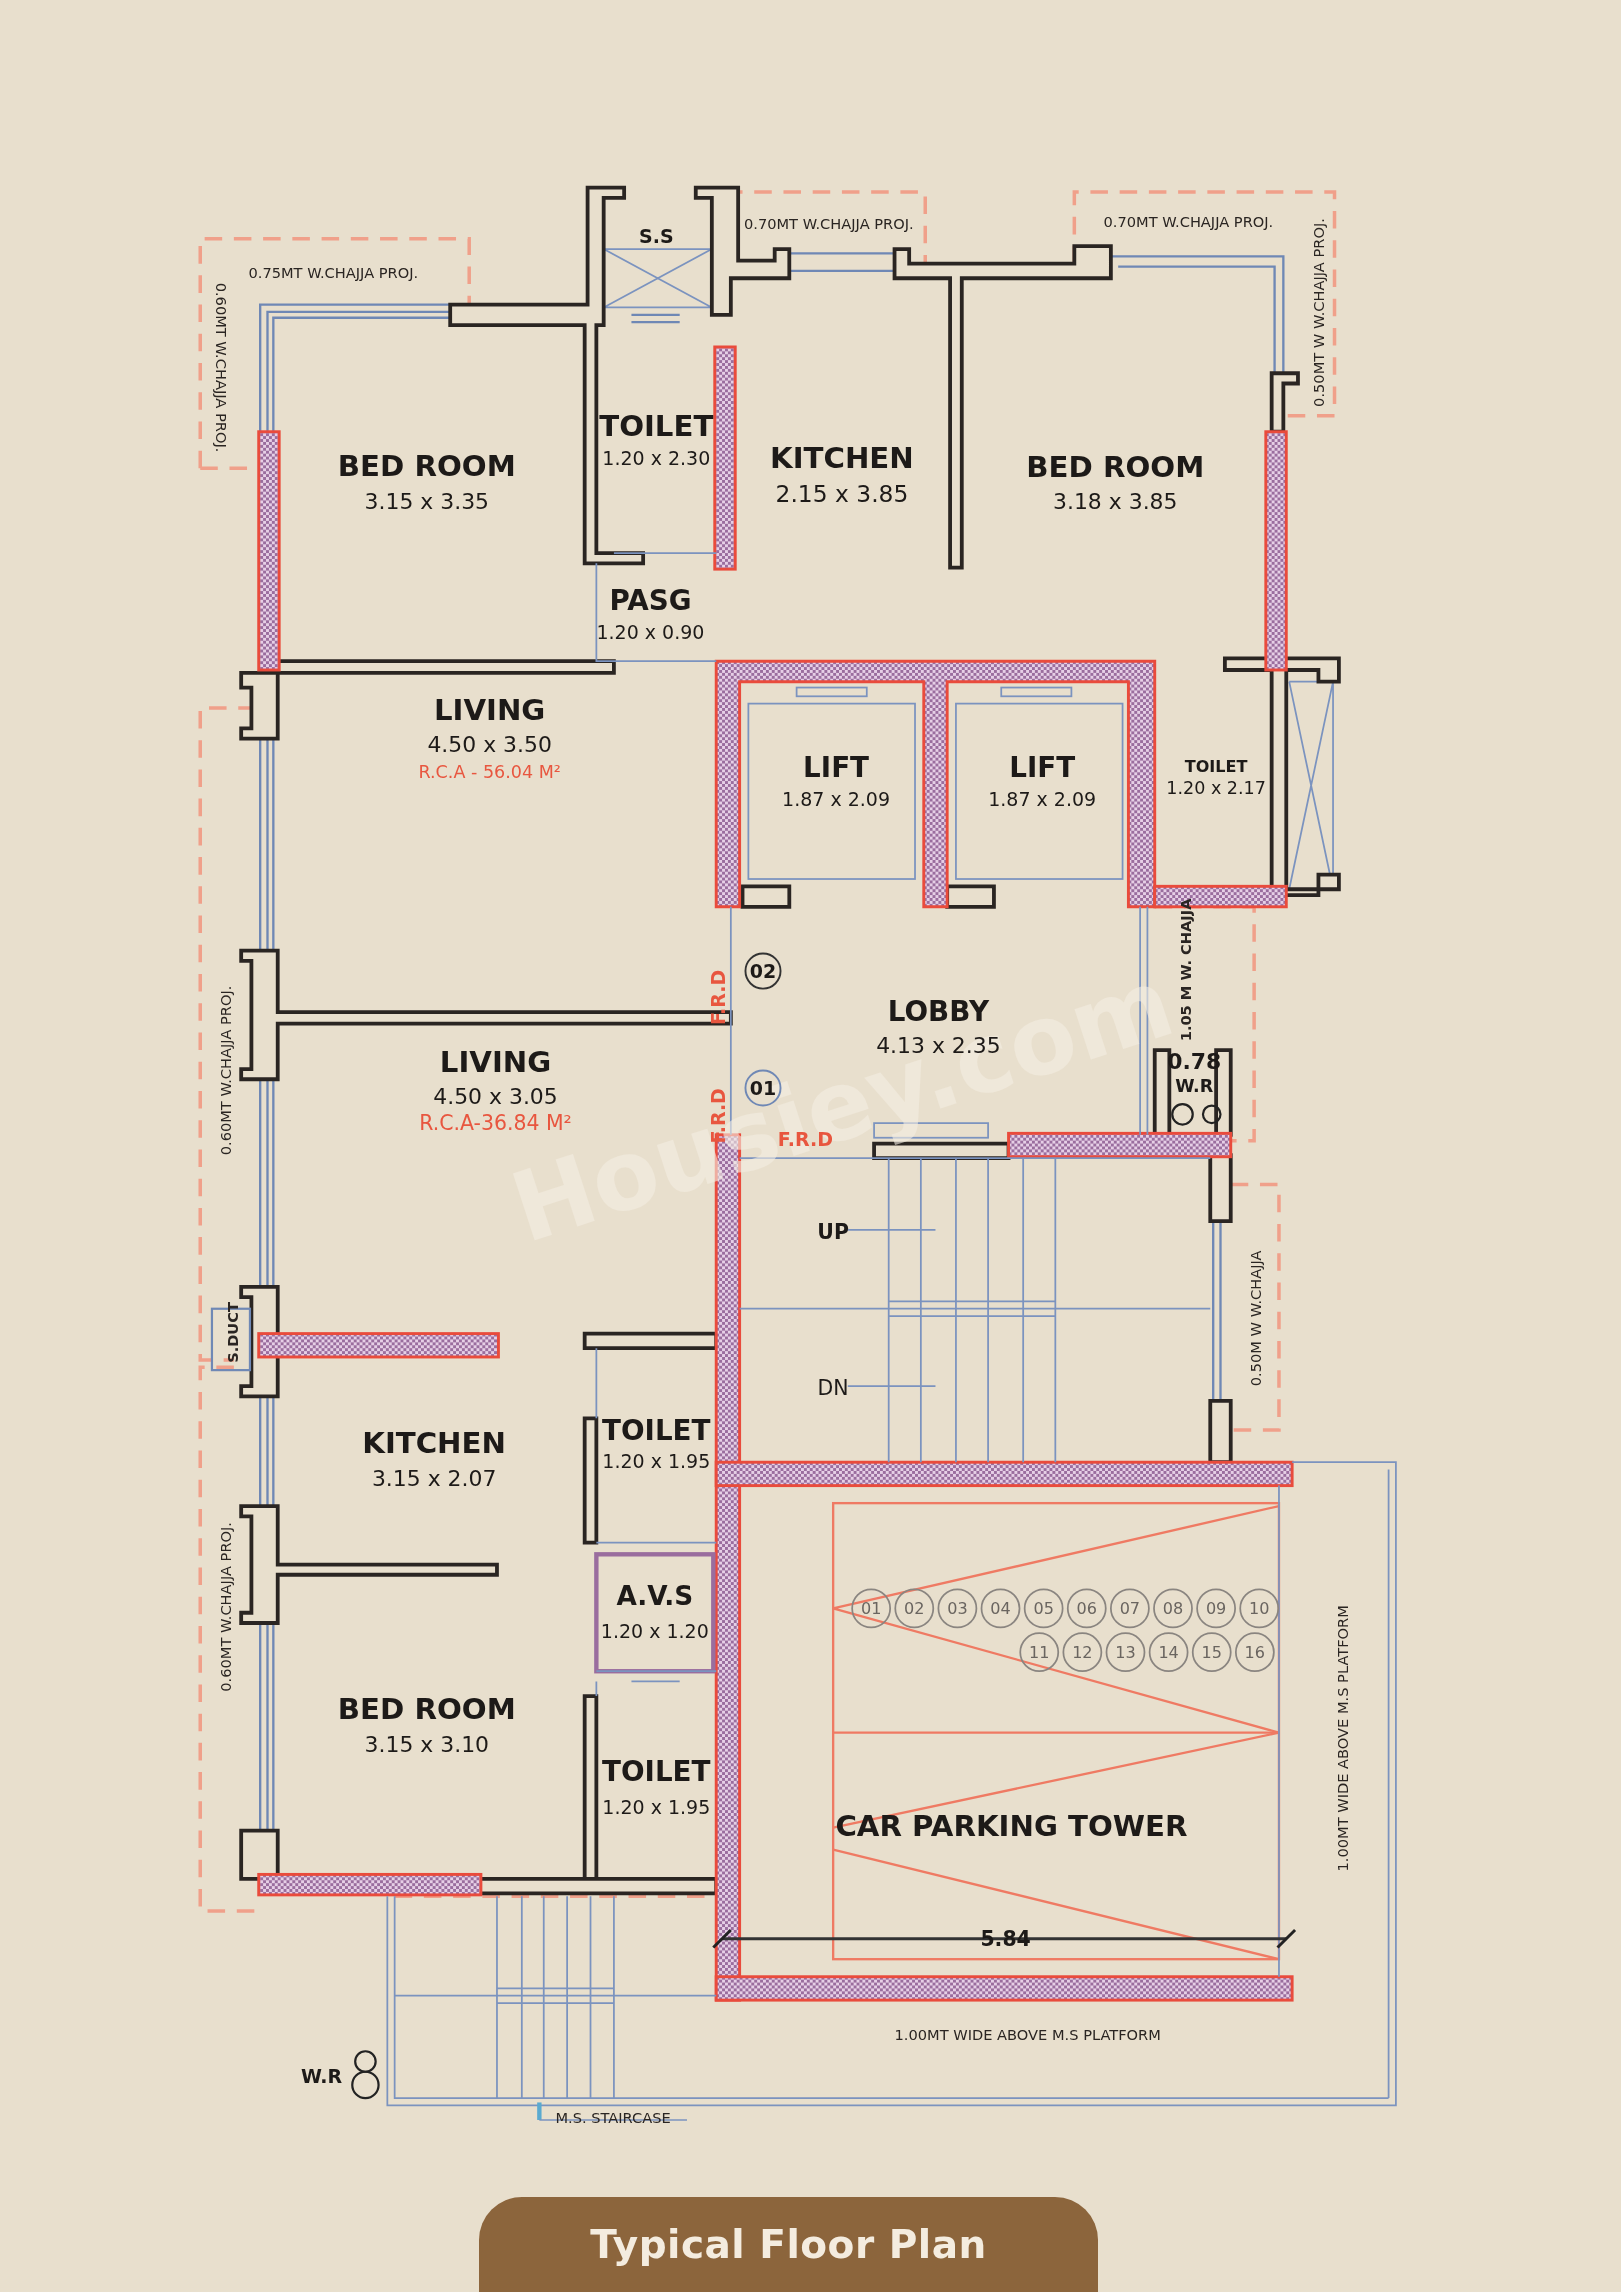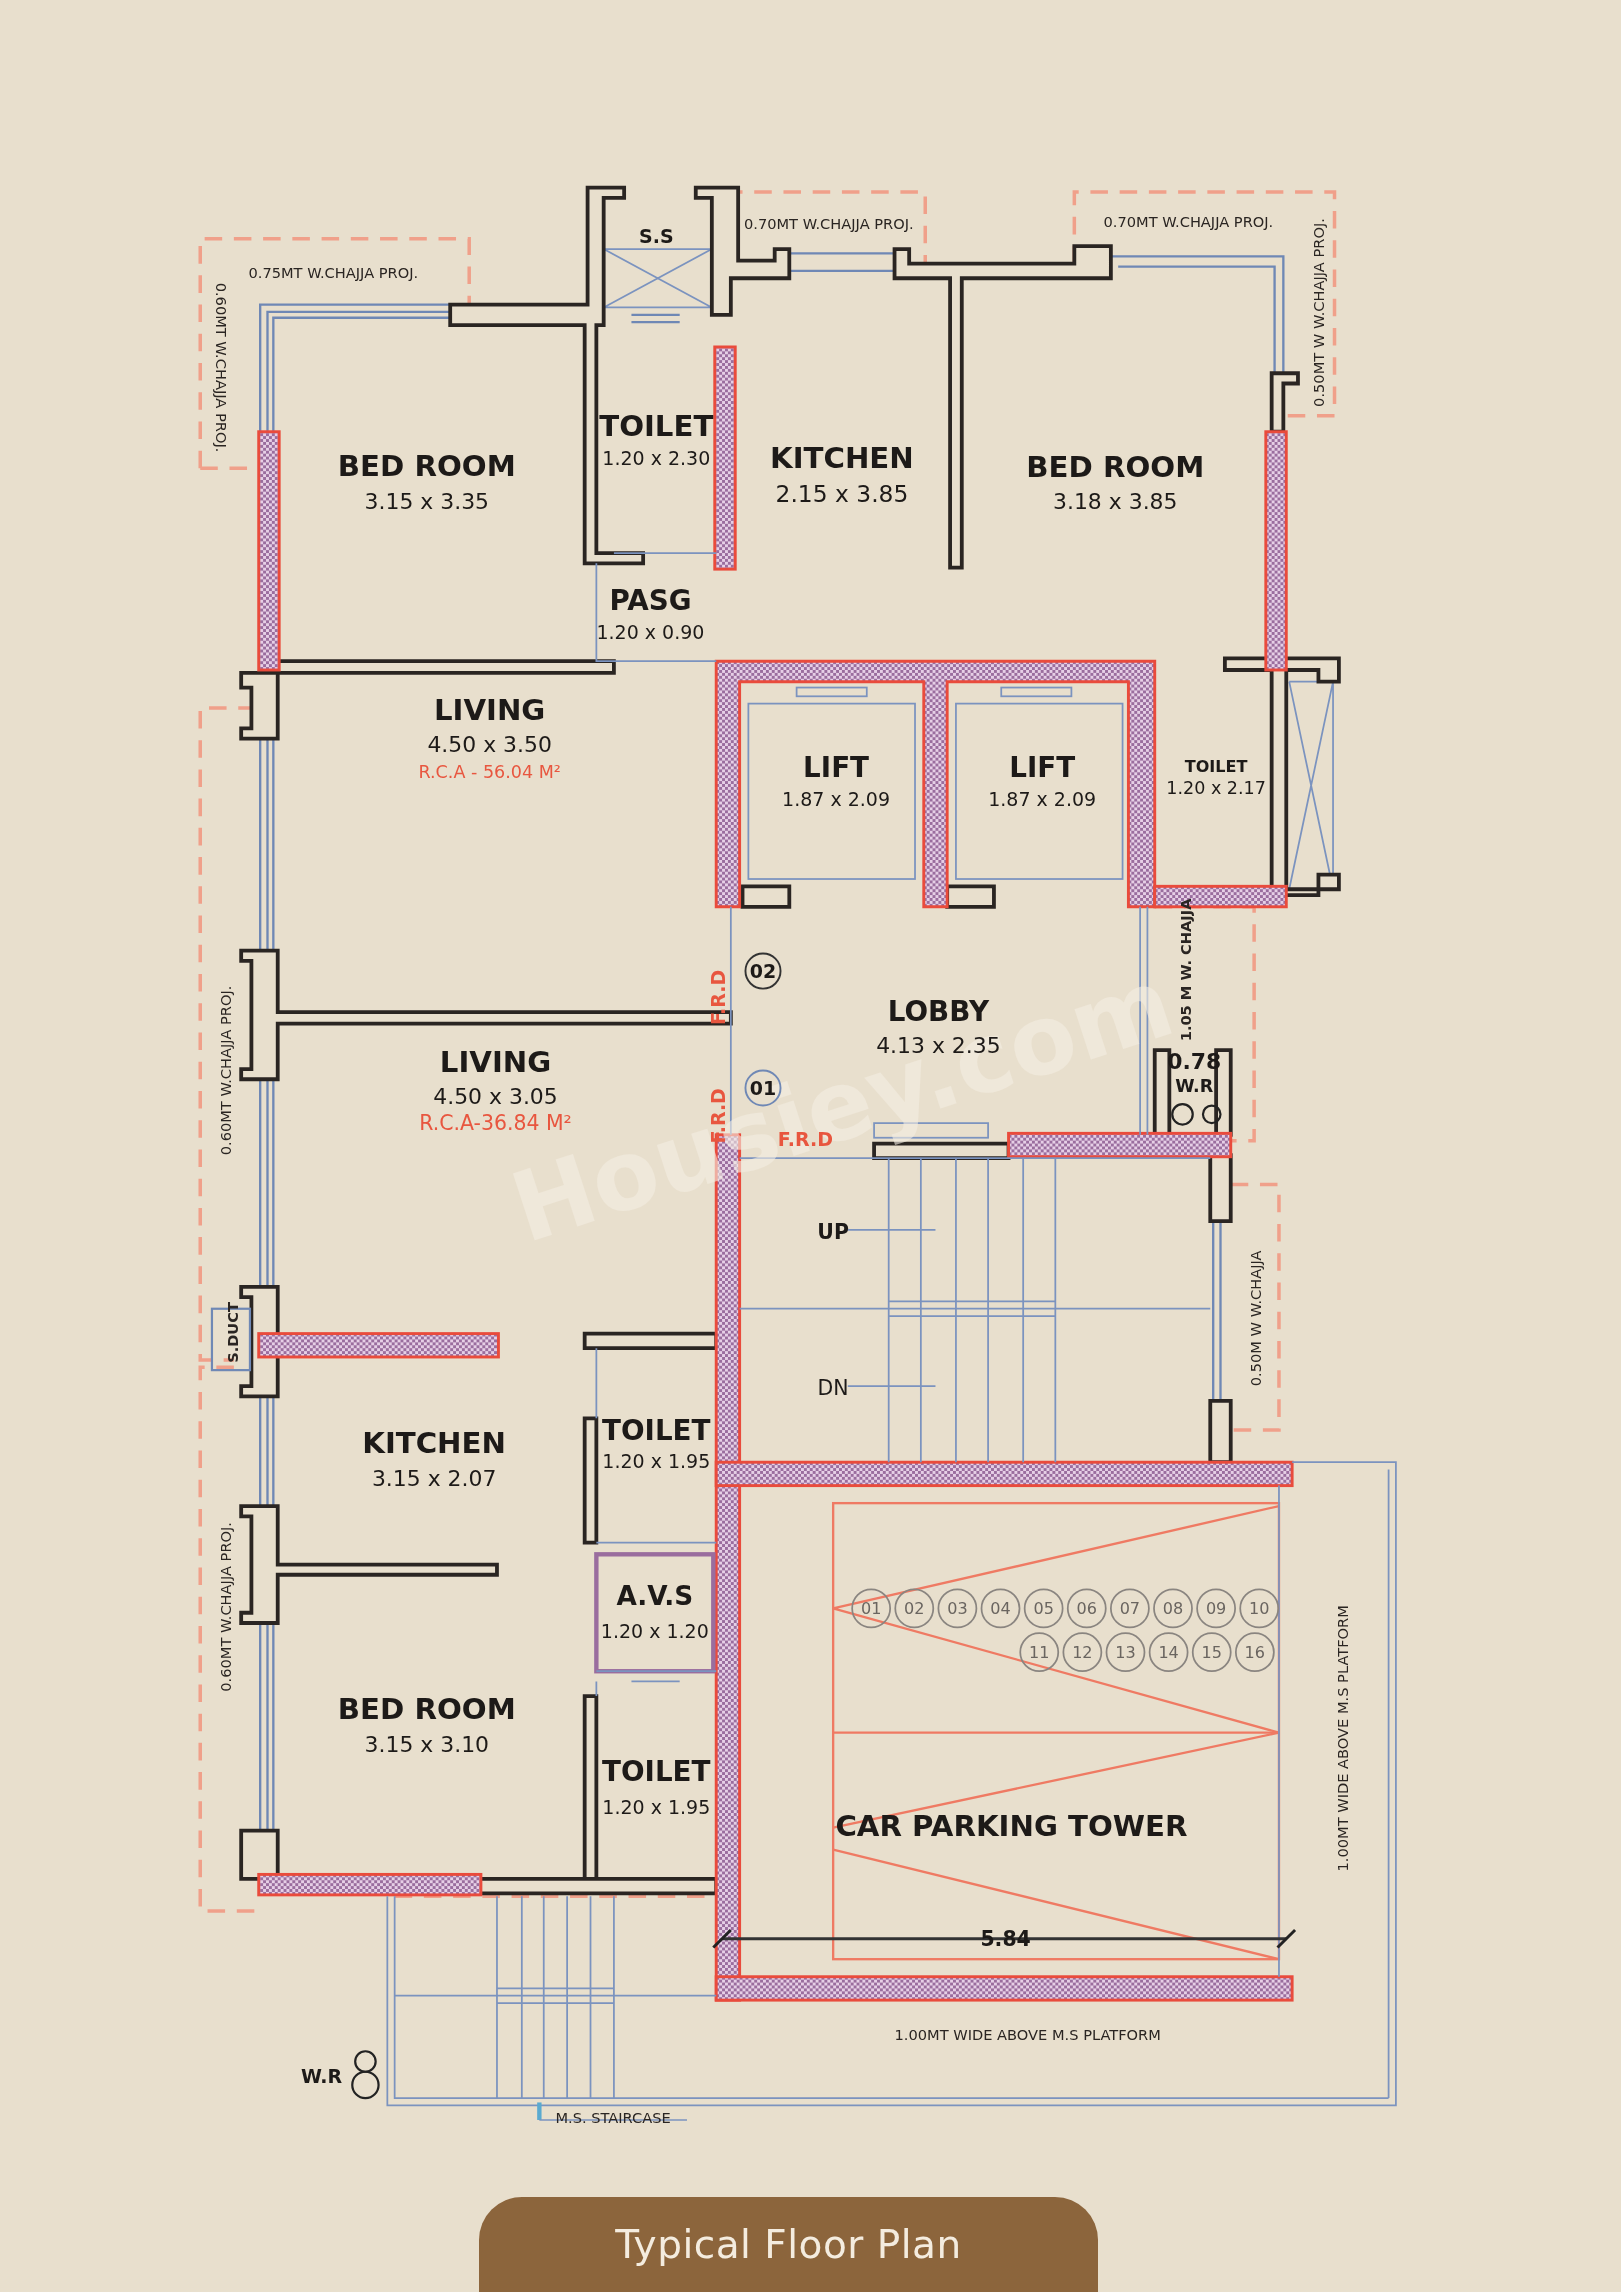--- a/index.html
+++ b/index.html
@@ -18,7 +18,7 @@
   .slot{fill:none;stroke:#8a8580;stroke-width:1.2;}
   .slotnum{font-family:"DejaVu Sans",sans-serif;fill:#6a6560;font-size:11px;text-anchor:middle;}
   .title-bar{position:absolute;left:479px;top:2197px;width:619px;height:95px;background:#8c653c;border-radius:43px 43px 0 0;display:flex;align-items:center;justify-content:center;}
-  .title-bar span{color:#f4ecdf;font-family:"DejaVu Sans",sans-serif;font-size:39px;font-weight:400;letter-spacing:0.5px;}
+  .title-bar span{color:#f4ecdf;font-family:"DejaVu Sans",sans-serif;font-size:39px;font-weight:700;letter-spacing:0.5px;}
   .wm{font-family:"DejaVu Sans",sans-serif;font-size:66px;font-weight:bold;fill:#f4eee3;opacity:0.6;}
 </style>
 </head>

